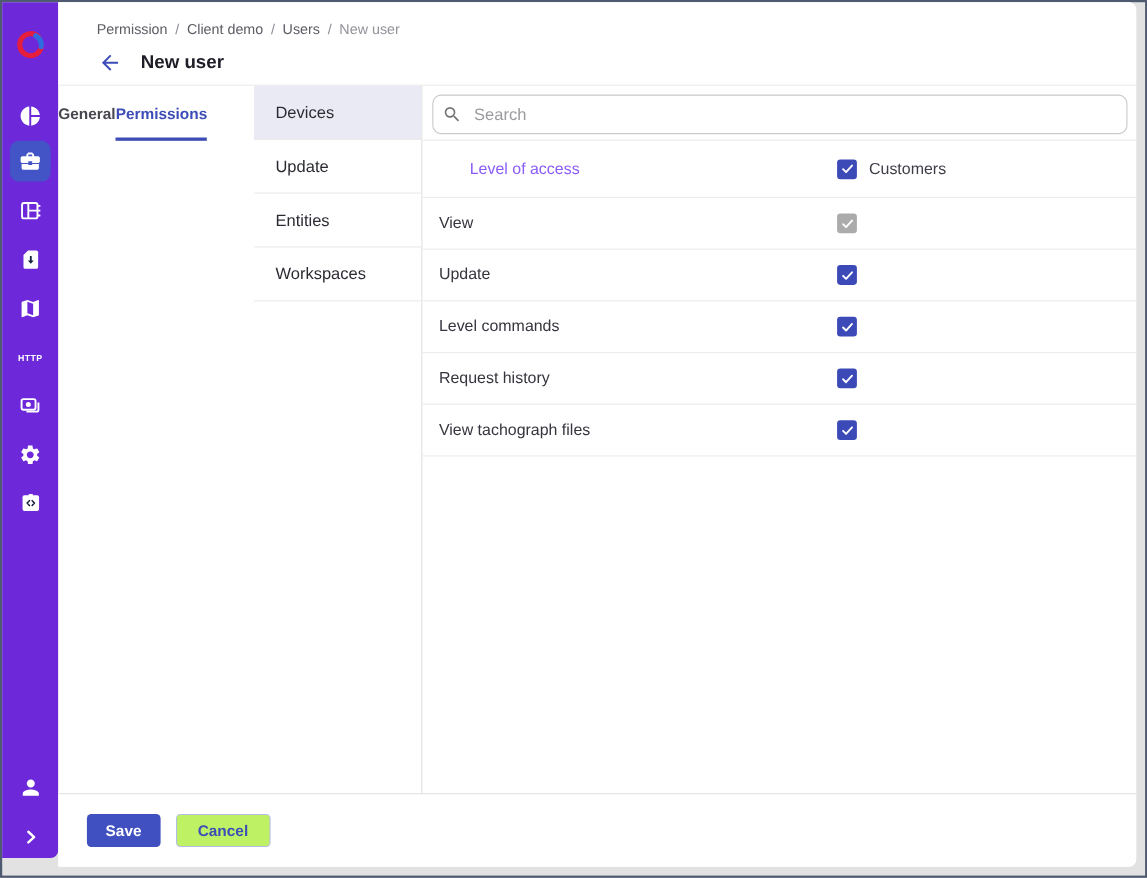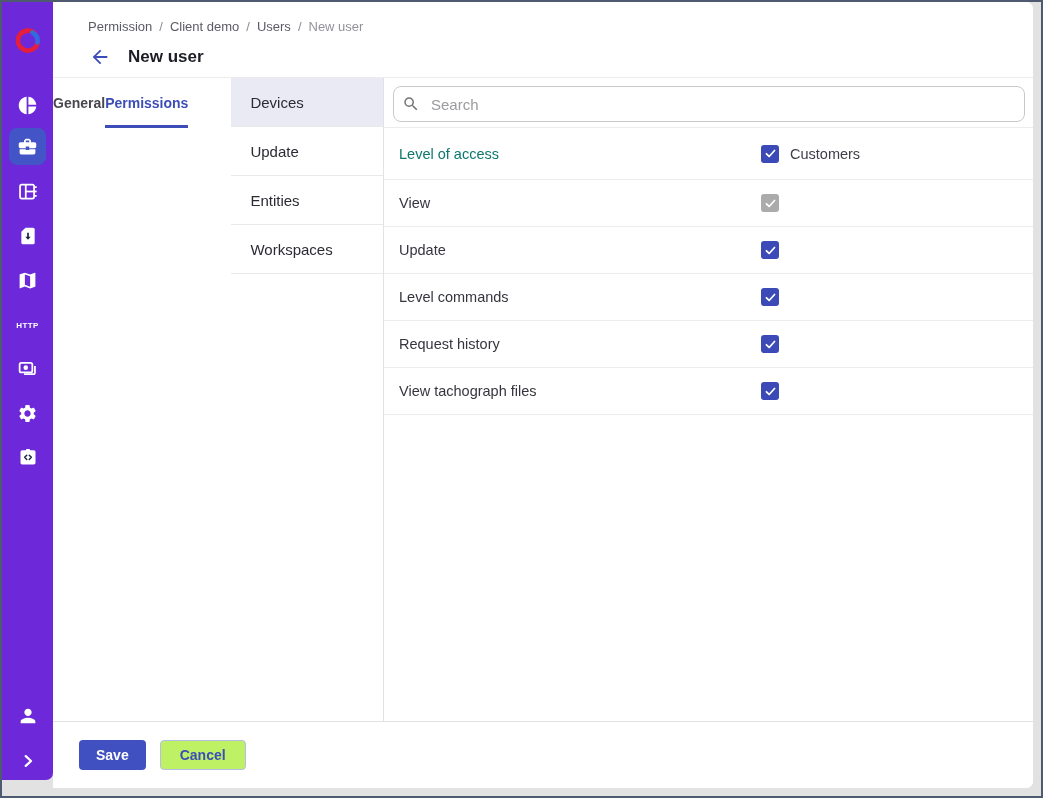--- a/index.html
+++ b/index.html
@@ -45,7 +45,7 @@
   .perm-row { display:grid; grid-template-columns:362px 1fr; align-items:center; padding-left:15px; border-bottom:1px solid #ececec; }
   .perm-head { height:52px; }
   .perm-item { height:47px; }
-  .head-label { font-size:14.5px; font-weight:500; color:#0f766e; }
+  .head-label { font-size:14.5px; font-weight:500; color:#8b5cf6;margin-left:28px; }
   .row-label { font-size:14.5px; color:#35353e; }
   .cb-cell { display:flex; align-items:center; gap:11px; }
   .cb { width:18px; height:18px; border-radius:3px; background:#3b4ab6; display:flex; align-items:center; justify-content:center; cursor:pointer; flex:0 0 auto; }

